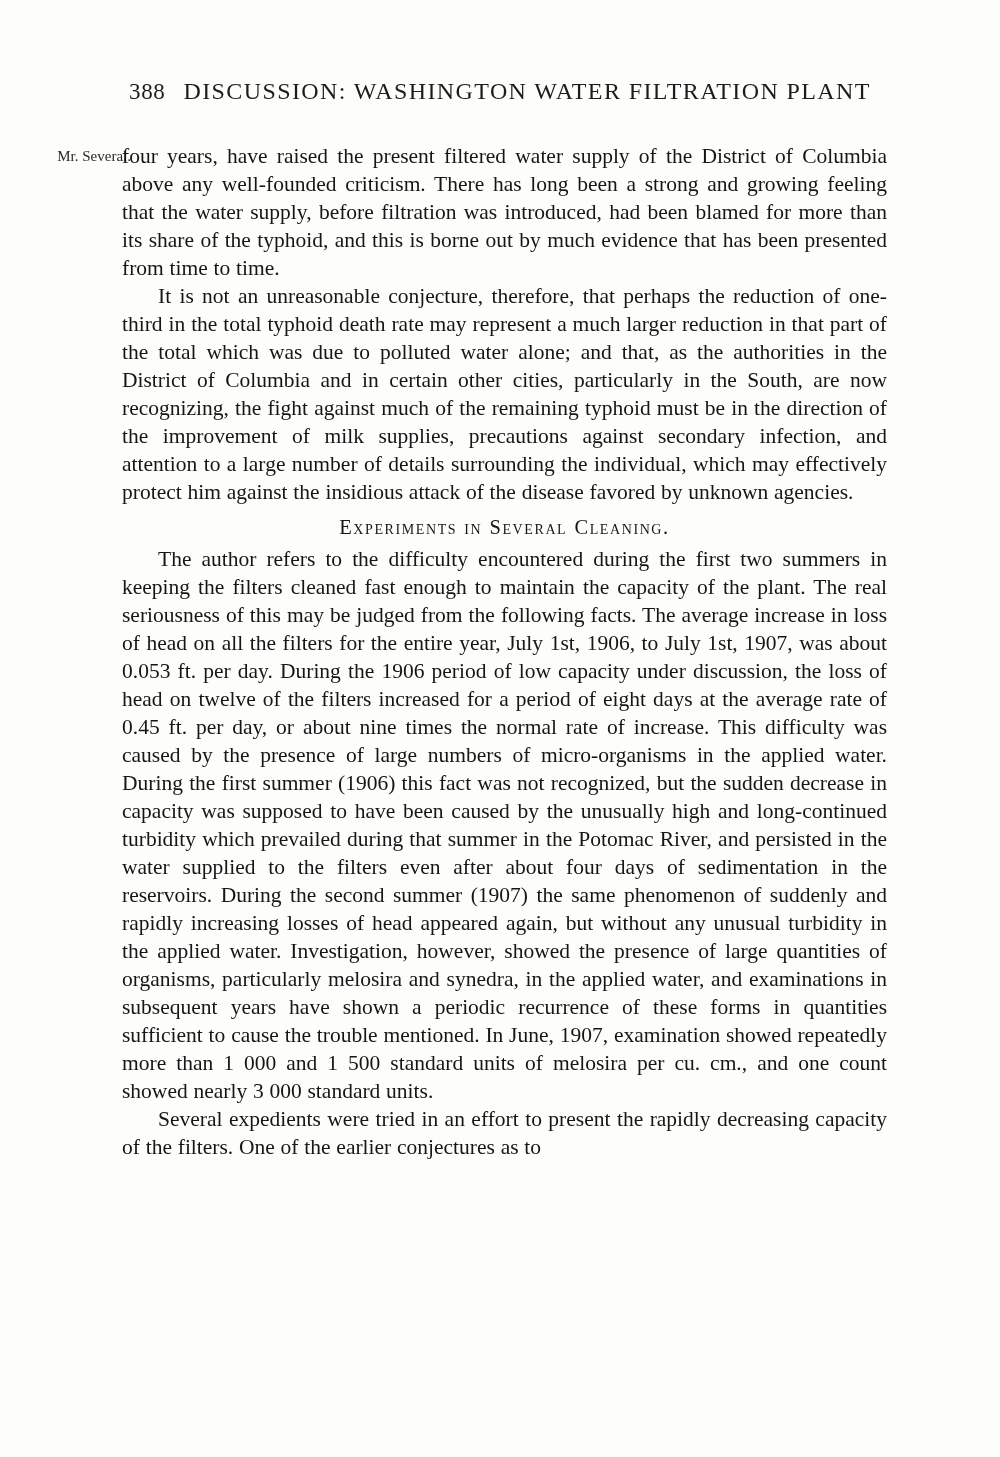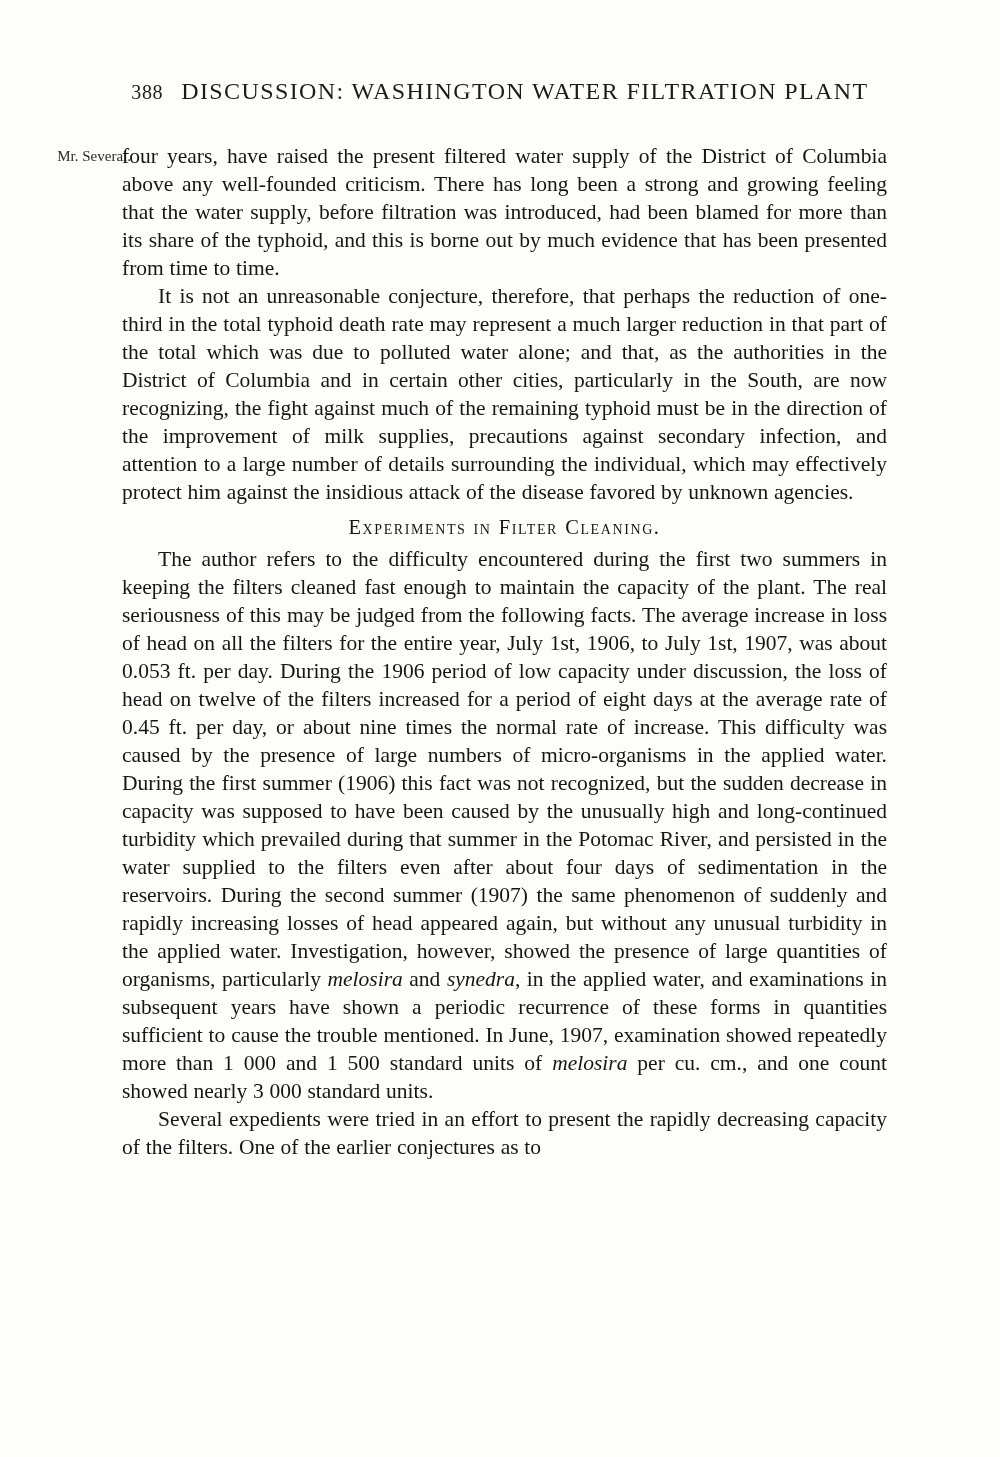--- a/index.html
+++ b/index.html
@@ -34,7 +34,7 @@
   .running-head .folio {
     font-variant: normal;
     margin-right: 18px;
-    font-size: 20px;
+    font-size: 23px;
   }
   .running-head .head-text {
     font-variant: small-caps;

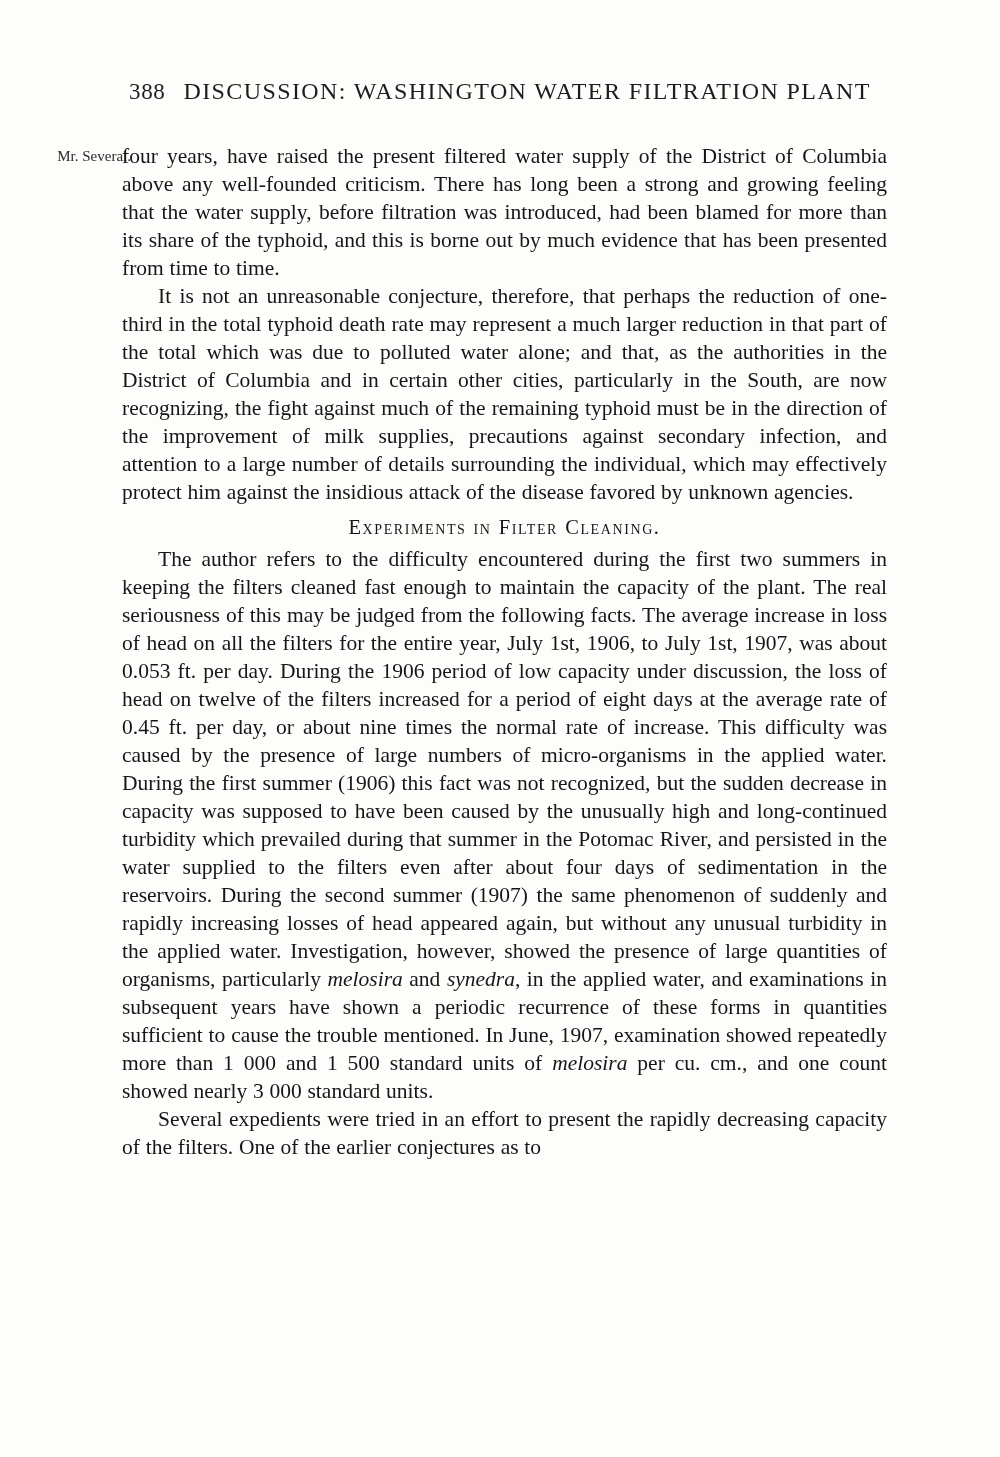--- a/index.html
+++ b/index.html
@@ -97,7 +97,7 @@
 
     <p class="indent">It is not an unreasonable conjecture, therefore, that perhaps the reduction of one-third in the total typhoid death rate may represent a much larger reduction in that part of the total which was due to polluted water alone; and that, as the authorities in the District of Columbia and in certain other cities, particularly in the South, are now recognizing, the fight against much of the remaining typhoid must be in the direction of the improvement of milk supplies, precautions against secondary infection, and attention to a large number of details surrounding the individual, which may effectively protect him against the insidious attack of the disease favored by unknown agencies.</p>
 
-    <p class="section-heading">Experiments in Filter Cleaning.</p>
+    <p class="section-heading">Experiments in Several Cleaning.</p>
 
     <p class="indent"><span>The author refers to the difficulty encountered during the first two summers in keeping the filters cleaned fast enough to maintain the capacity of the plant. The real seriousness of this may be judged from the following facts. The average increase in loss of head on all the filters for the entire year, July 1st, 1906, to July 1st, 1907, was about 0.053 ft. per day. During the 1906 period of low capacity under discussion, the loss of head on twelve of the filters increased for a period of eight days at the average rate of 0.45 ft. per day, or about nine times the normal rate of increase. This difficulty was caused by the presence of large numbers of micro-organisms in the applied water. During the first summer (1906) this fact was not recognized, but the sudden decrease in capacity was supposed to have been caused by the unusually high and long-continued turbidity which prevailed during that summer in the Potomac River, and persisted in the water supplied to the filters even after about four days of sedimentation in the reservoirs. During the second summer (1907) the same phenomenon of suddenly and rapidly increasing losses of head appeared again, but without any unusual turbidity in the applied water. Investigation, however, showed the presence of large quantities of organisms, particularly </span><span class="it">melosira</span><span> and </span><span class="it">synedra</span><span>, in the applied water, and examinations in subsequent years have shown a periodic recurrence of these forms in quantities sufficient to cause the trouble mentioned. In June, 1907, examination showed repeatedly more than 1 000 and 1 500 standard units of </span><span class="it">melosira</span><span> per cu. cm., and one count showed nearly 3 000 standard units.</span></p>
 

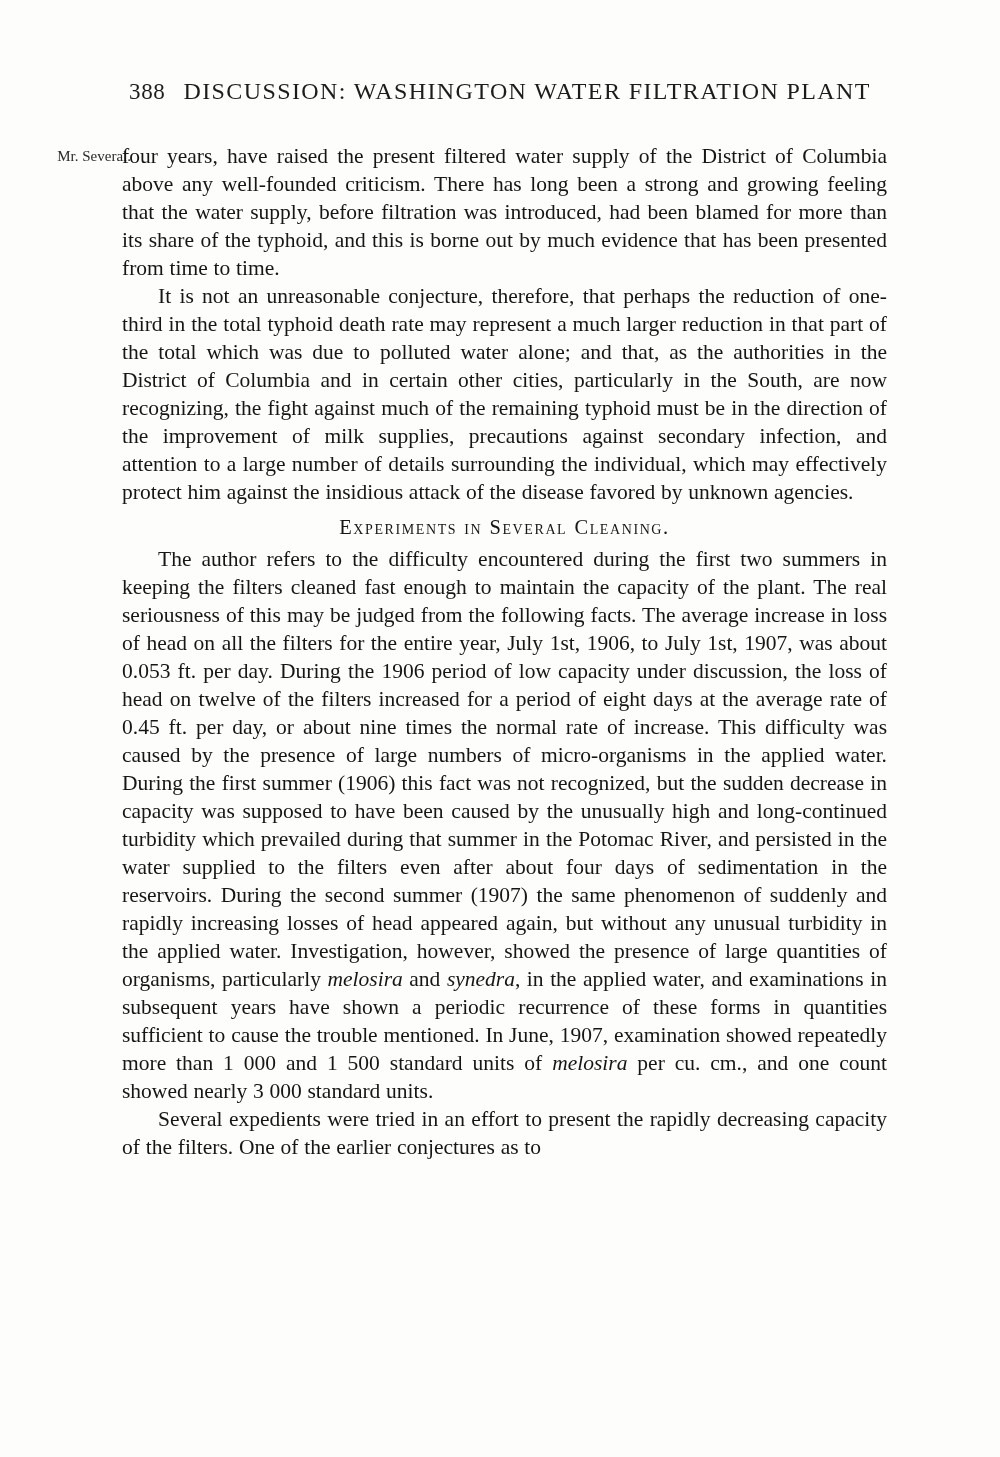--- a/index.html
+++ b/index.html
@@ -76,7 +76,7 @@
     margin: 7px 0 4px 0;
     text-indent: 0;
   }
-  .it { font-style: italic; }
+  .it { }
   
   .body-col p { word-spacing: 0.4px; }
 </style>

